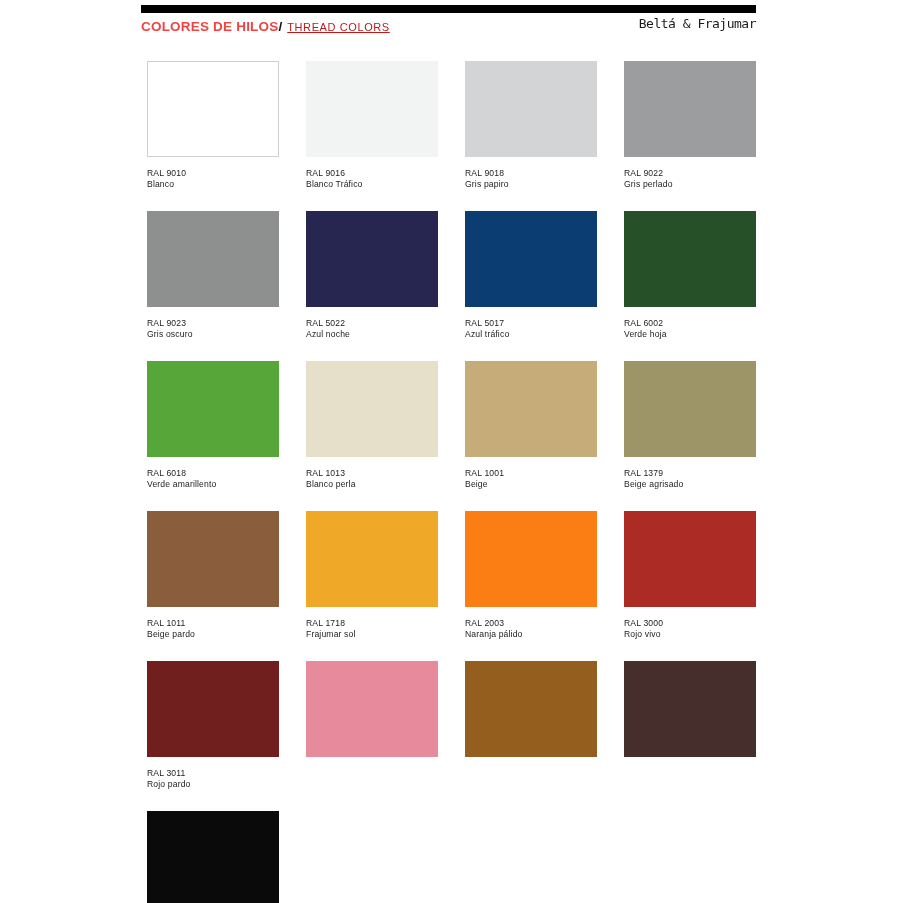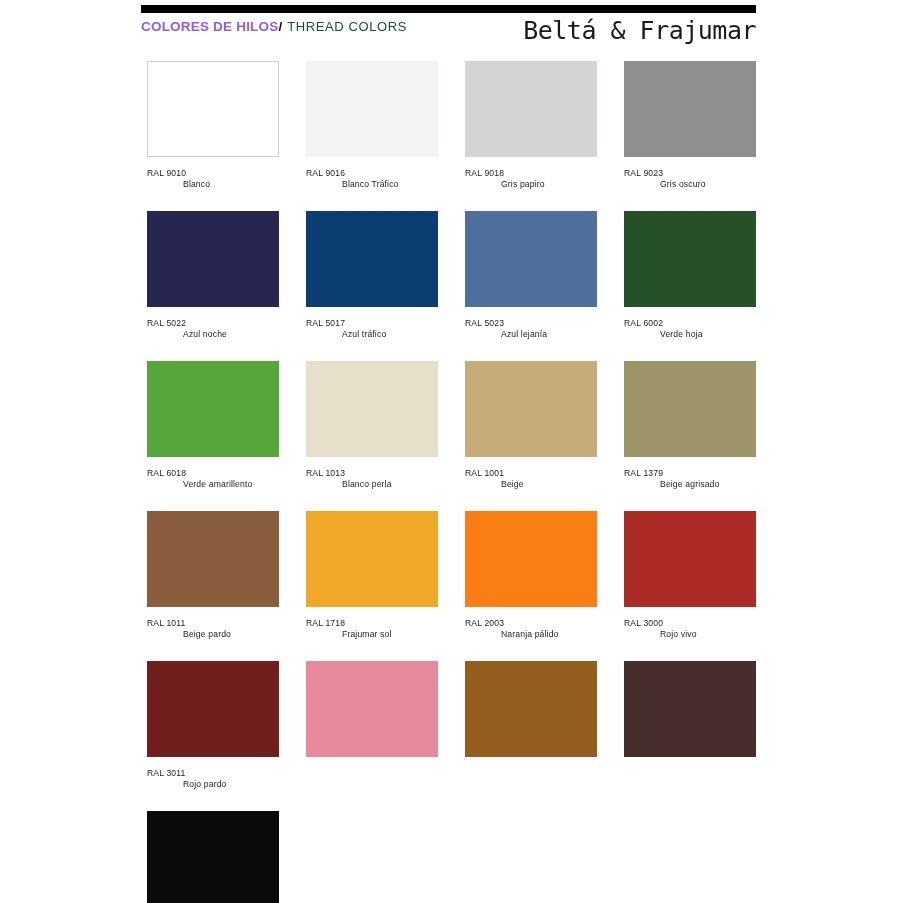--- a/index.html
+++ b/index.html
@@ -52,7 +52,7 @@
   .title-es {
     font-size: 13.5px;
     font-weight: bold;
-    color: #8b5cf6;
+    color: #ef4444;
     letter-spacing: 0.2px;
   }
   .title-sep {

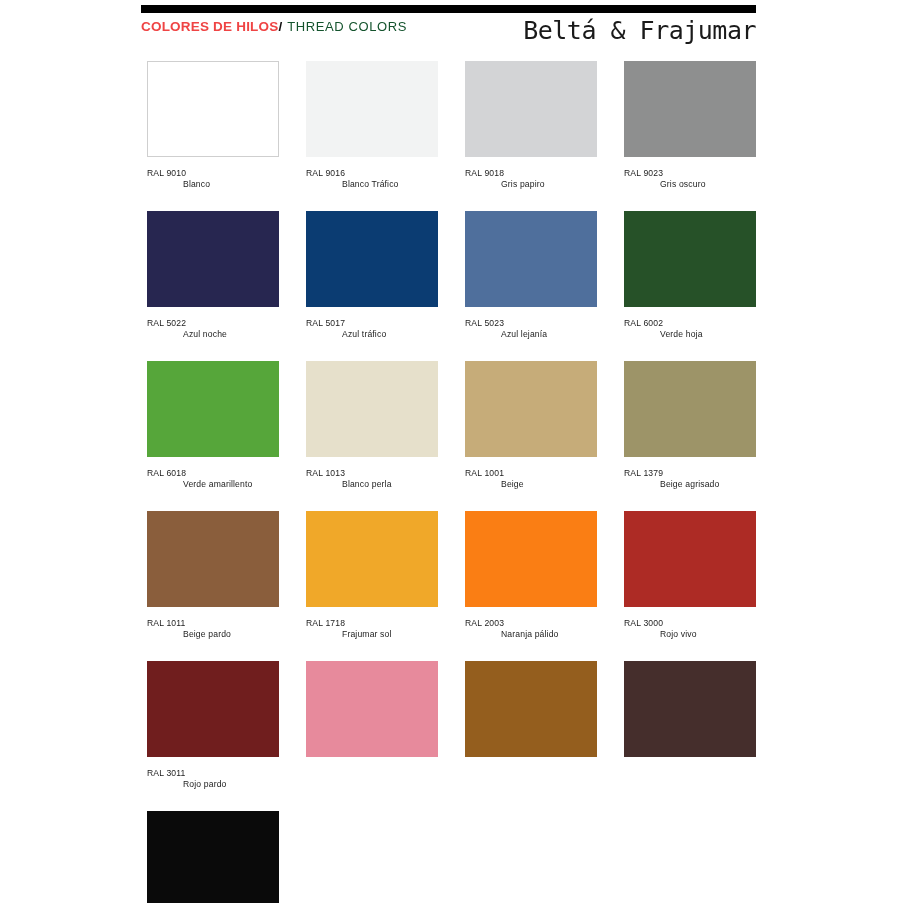--- a/index.html
+++ b/index.html
@@ -62,10 +62,11 @@
     padding-right: 5px;
   }
   .title-en {
-    font-size: 13px;
+    font-size: 11px;
     font-weight: normal;
-    color: #14532d;
+    color: #b91c1c;
     letter-spacing: 0.6px;
+    text-decoration: underline;
   }
 
   .brand {

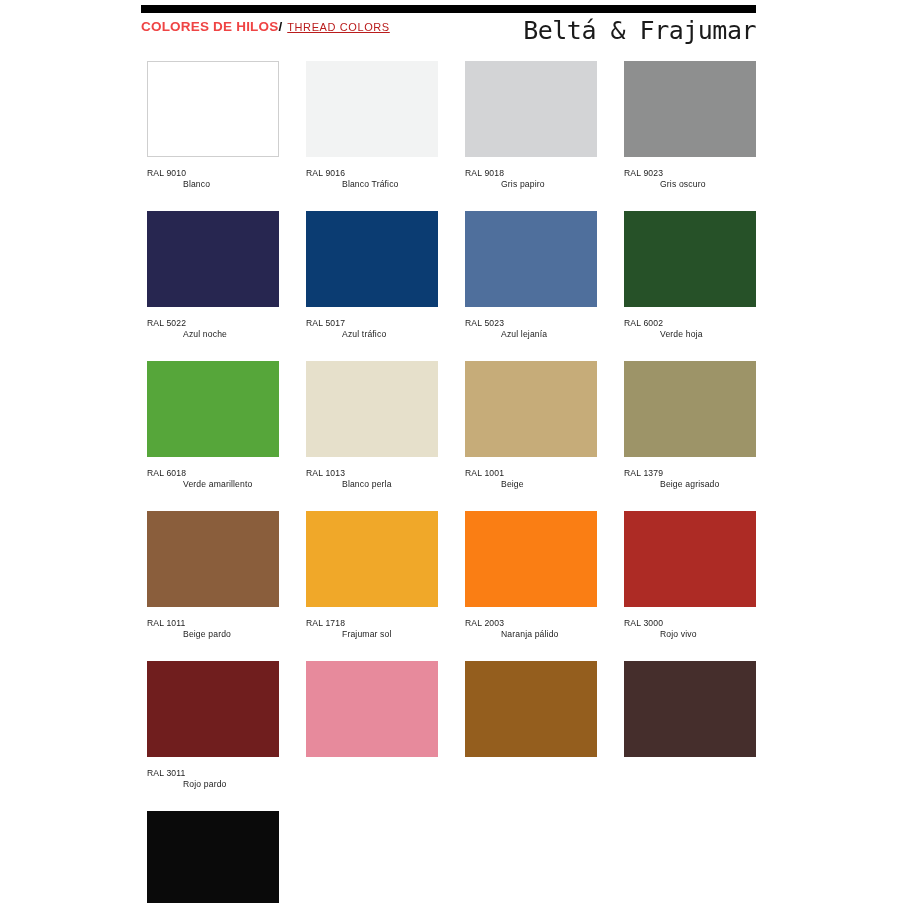--- a/index.html
+++ b/index.html
@@ -71,7 +71,7 @@
 
   .brand {
     font-family: "DejaVu Sans Mono", monospace;
-    font-size: 25px;
+    font-size: 13px;
     color: #1a1a1a;
     letter-spacing: -0.5px;
     white-space: nowrap;

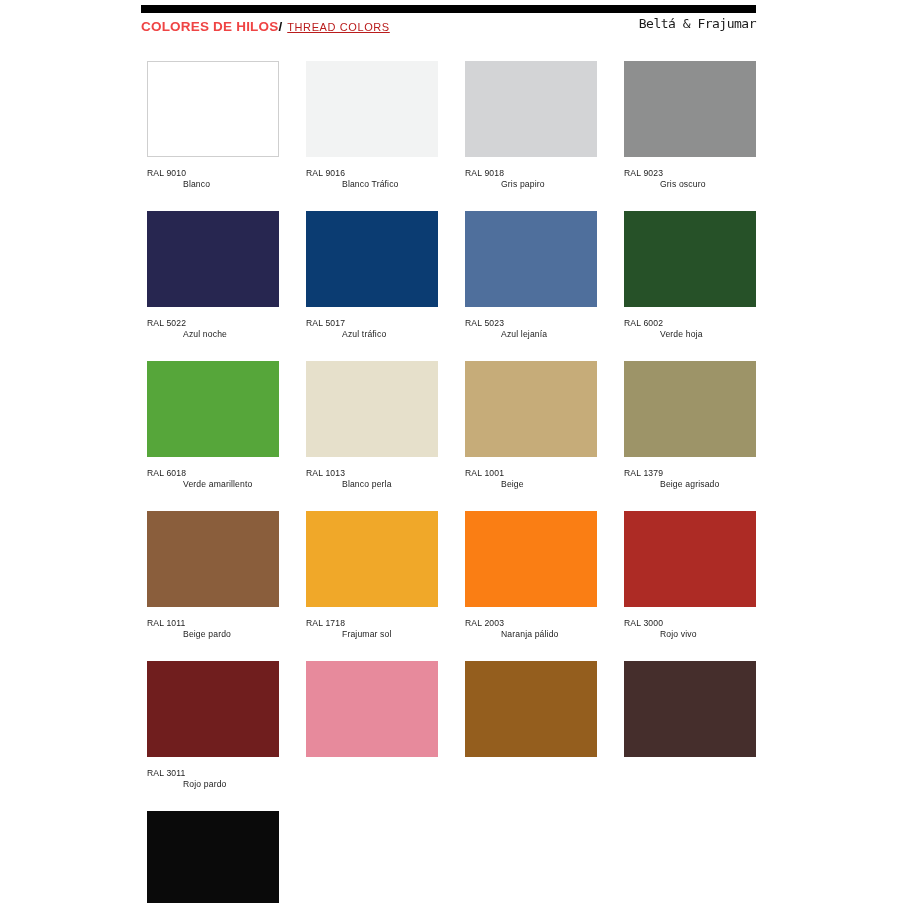--- a/index.html
+++ b/index.html
@@ -159,6 +159,13 @@
         </div>
       </div>
       <div class="cell">
+        <div class="chip" style="background: rgb(156, 157, 158);"></div>
+        <div class="caption">
+          <span class="ral">RAL 9022</span>
+          <span class="name">Gris perlado</span>
+        </div>
+      </div>
+      <div class="cell">
         <div class="chip" style="background: rgb(142, 143, 143);"></div>
         <div class="caption">
           <span class="ral">RAL 9023</span>

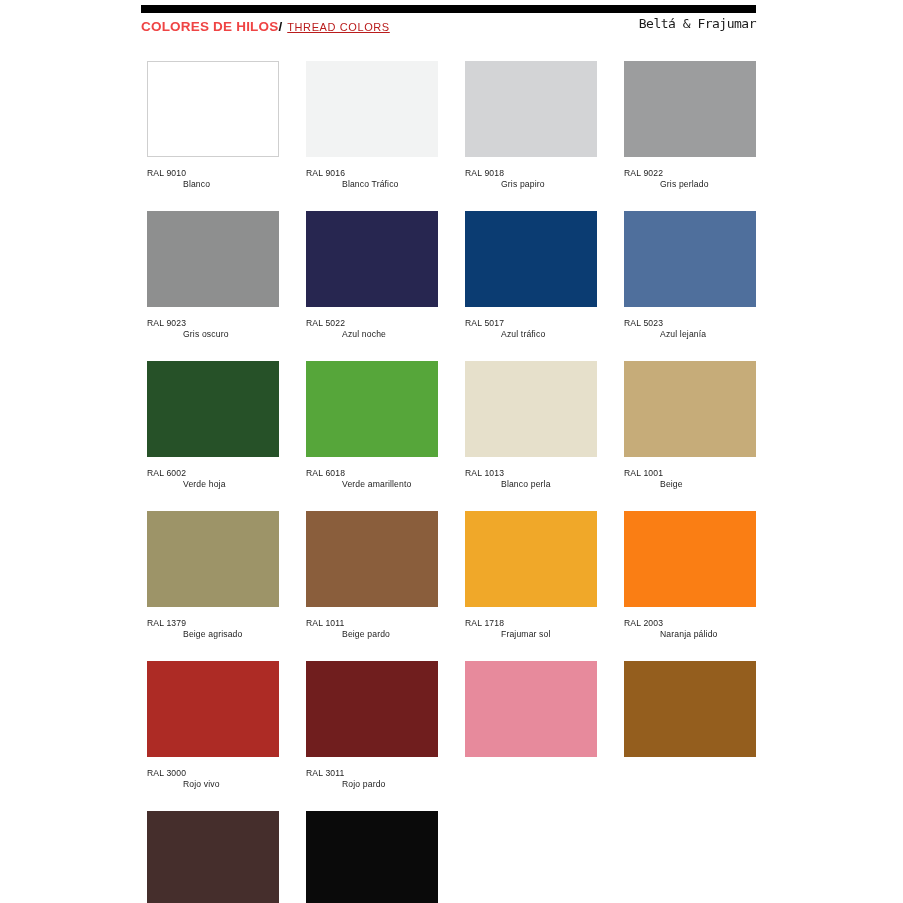--- a/index.html
+++ b/index.html
@@ -117,7 +117,6 @@
   }
   .caption .name {
     display: block;
-    margin-left: 36px;
   }
 </style>
 </head>

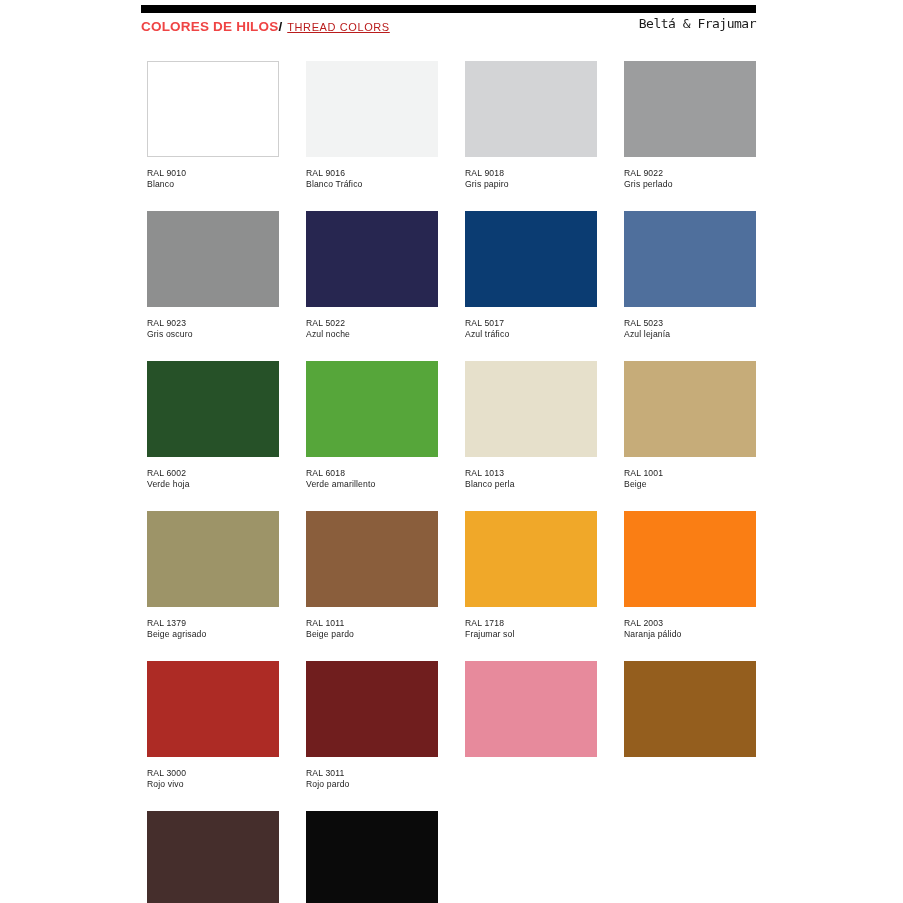--- a/index.html
+++ b/index.html
@@ -186,13 +186,6 @@
         </div>
       </div>
       <div class="cell">
-        <div class="chip" style="background: rgb(79, 111, 156);"></div>
-        <div class="caption">
-          <span class="ral">RAL 5023</span>
-          <span class="name">Azul lejanía</span>
-        </div>
-      </div>
-      <div class="cell">
         <div class="chip" style="background: rgb(38, 81, 40);"></div>
         <div class="caption">
           <span class="ral">RAL 6002</span>

